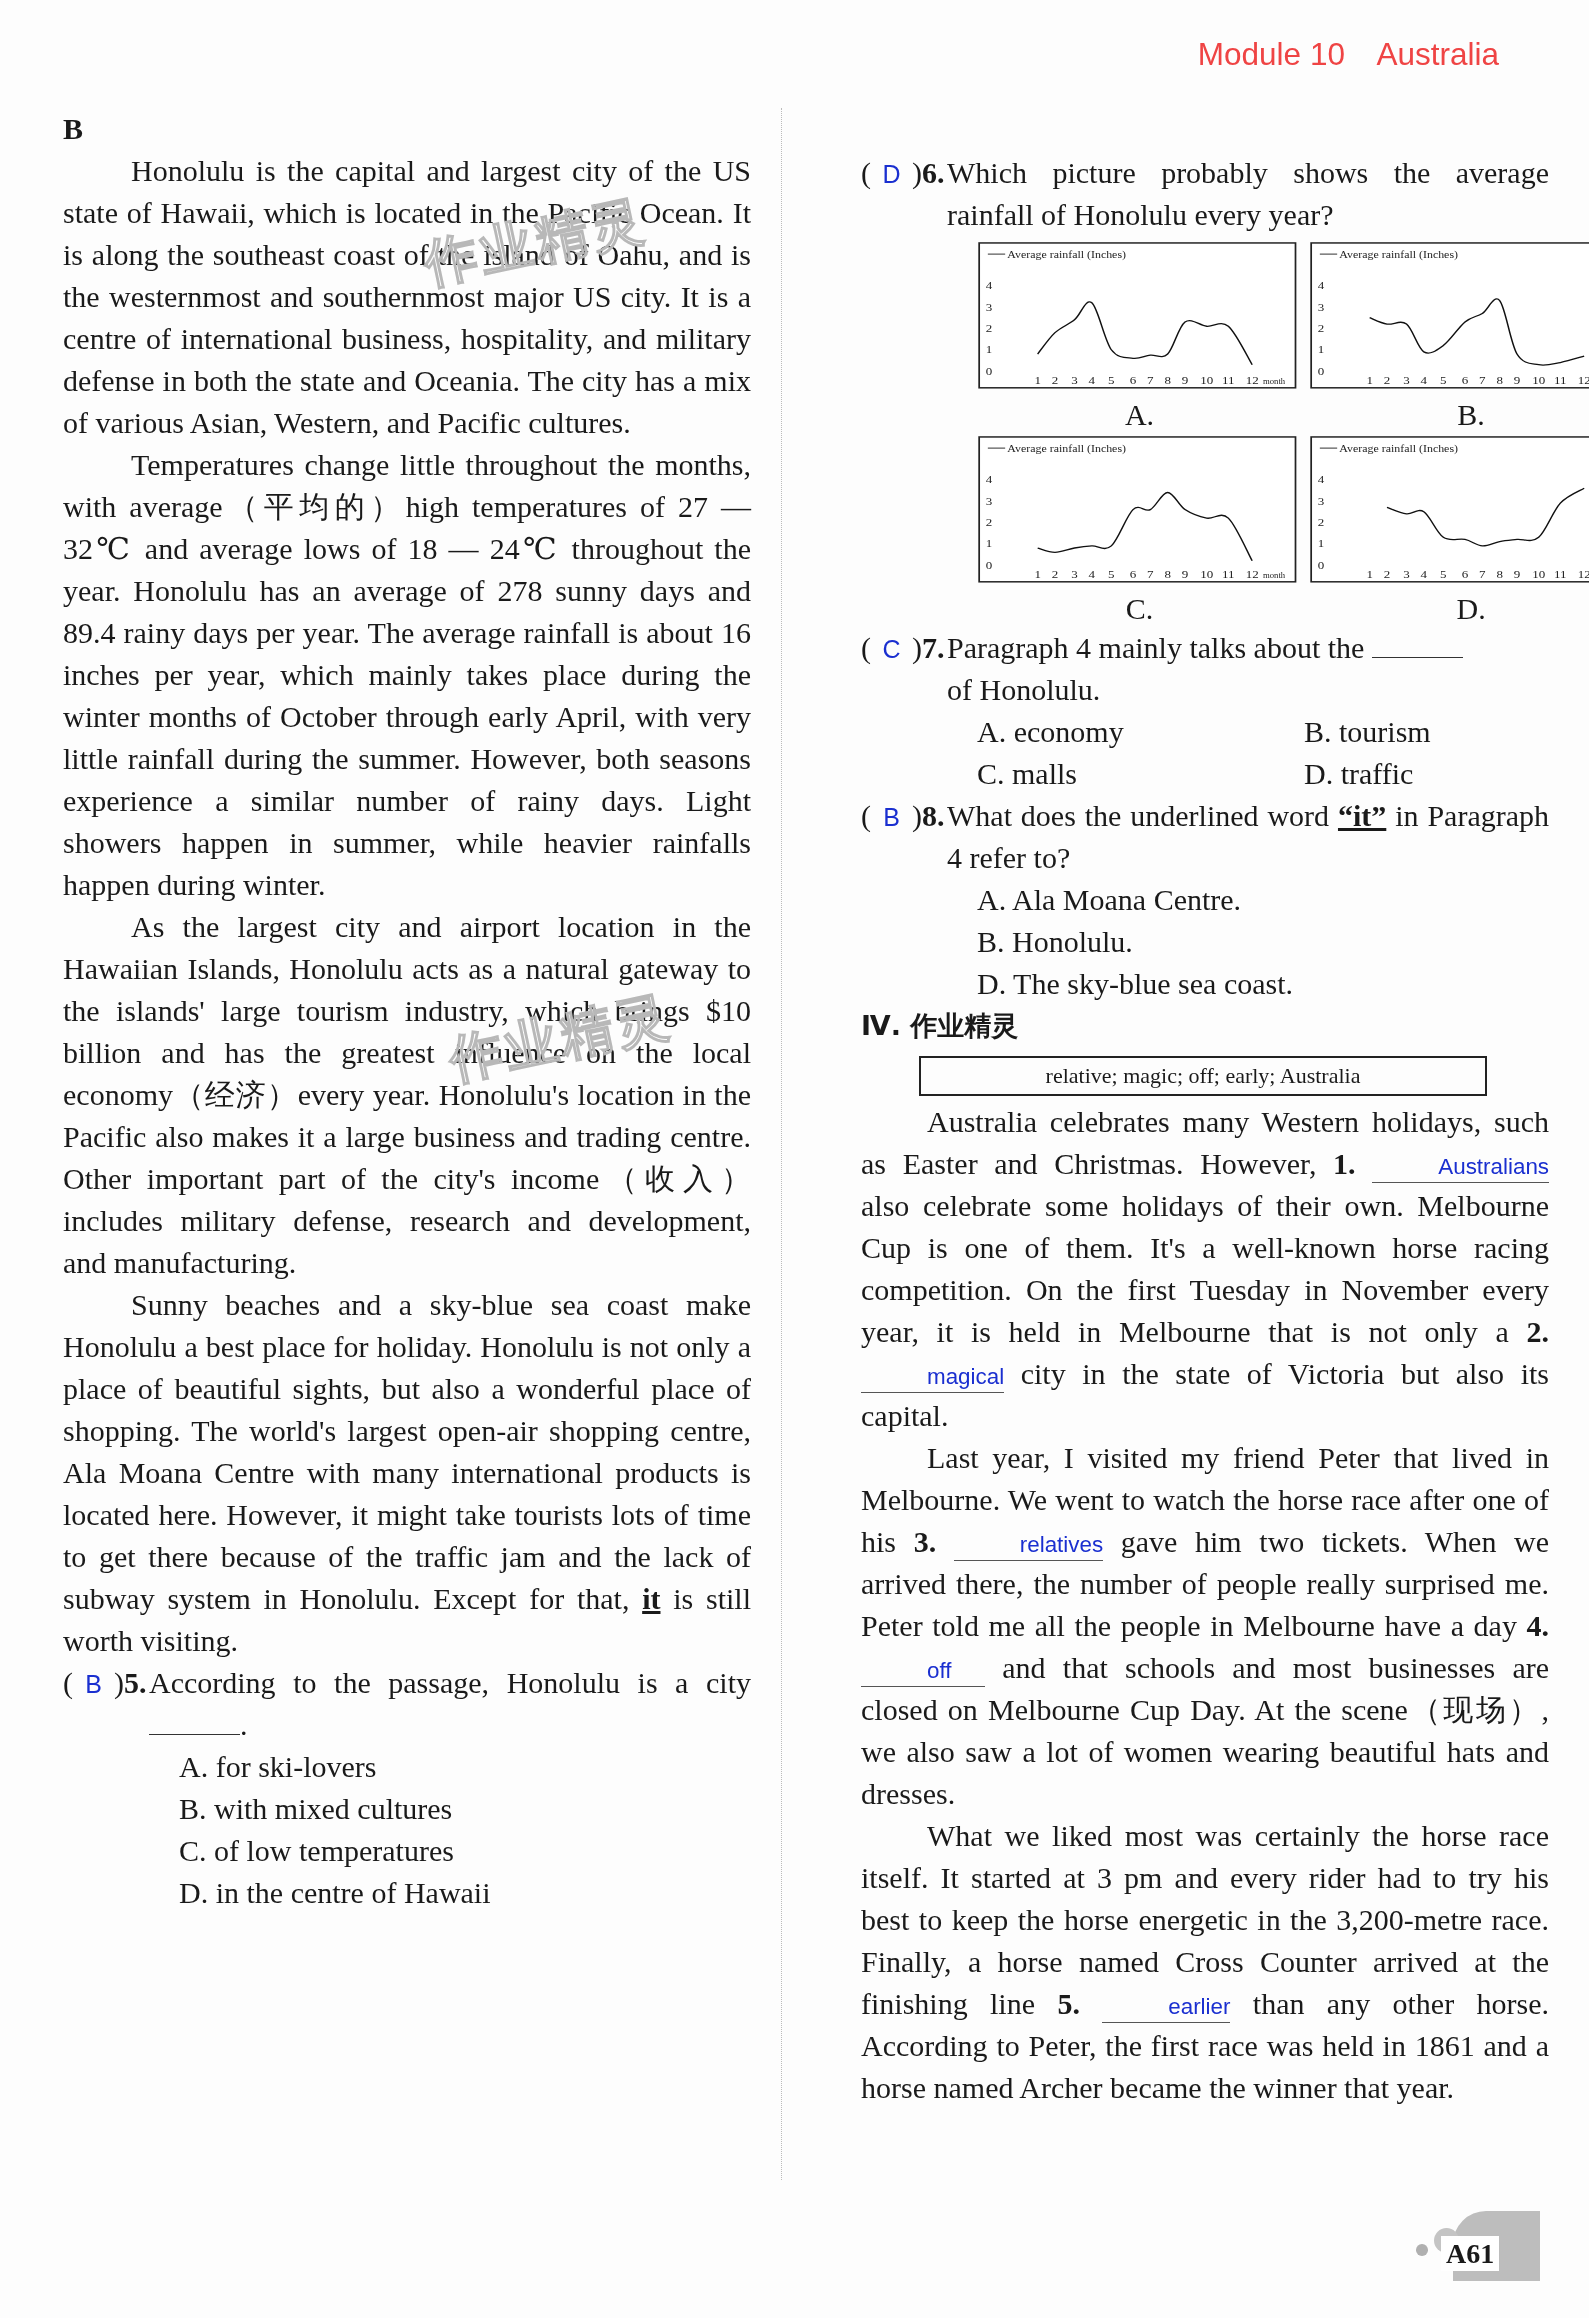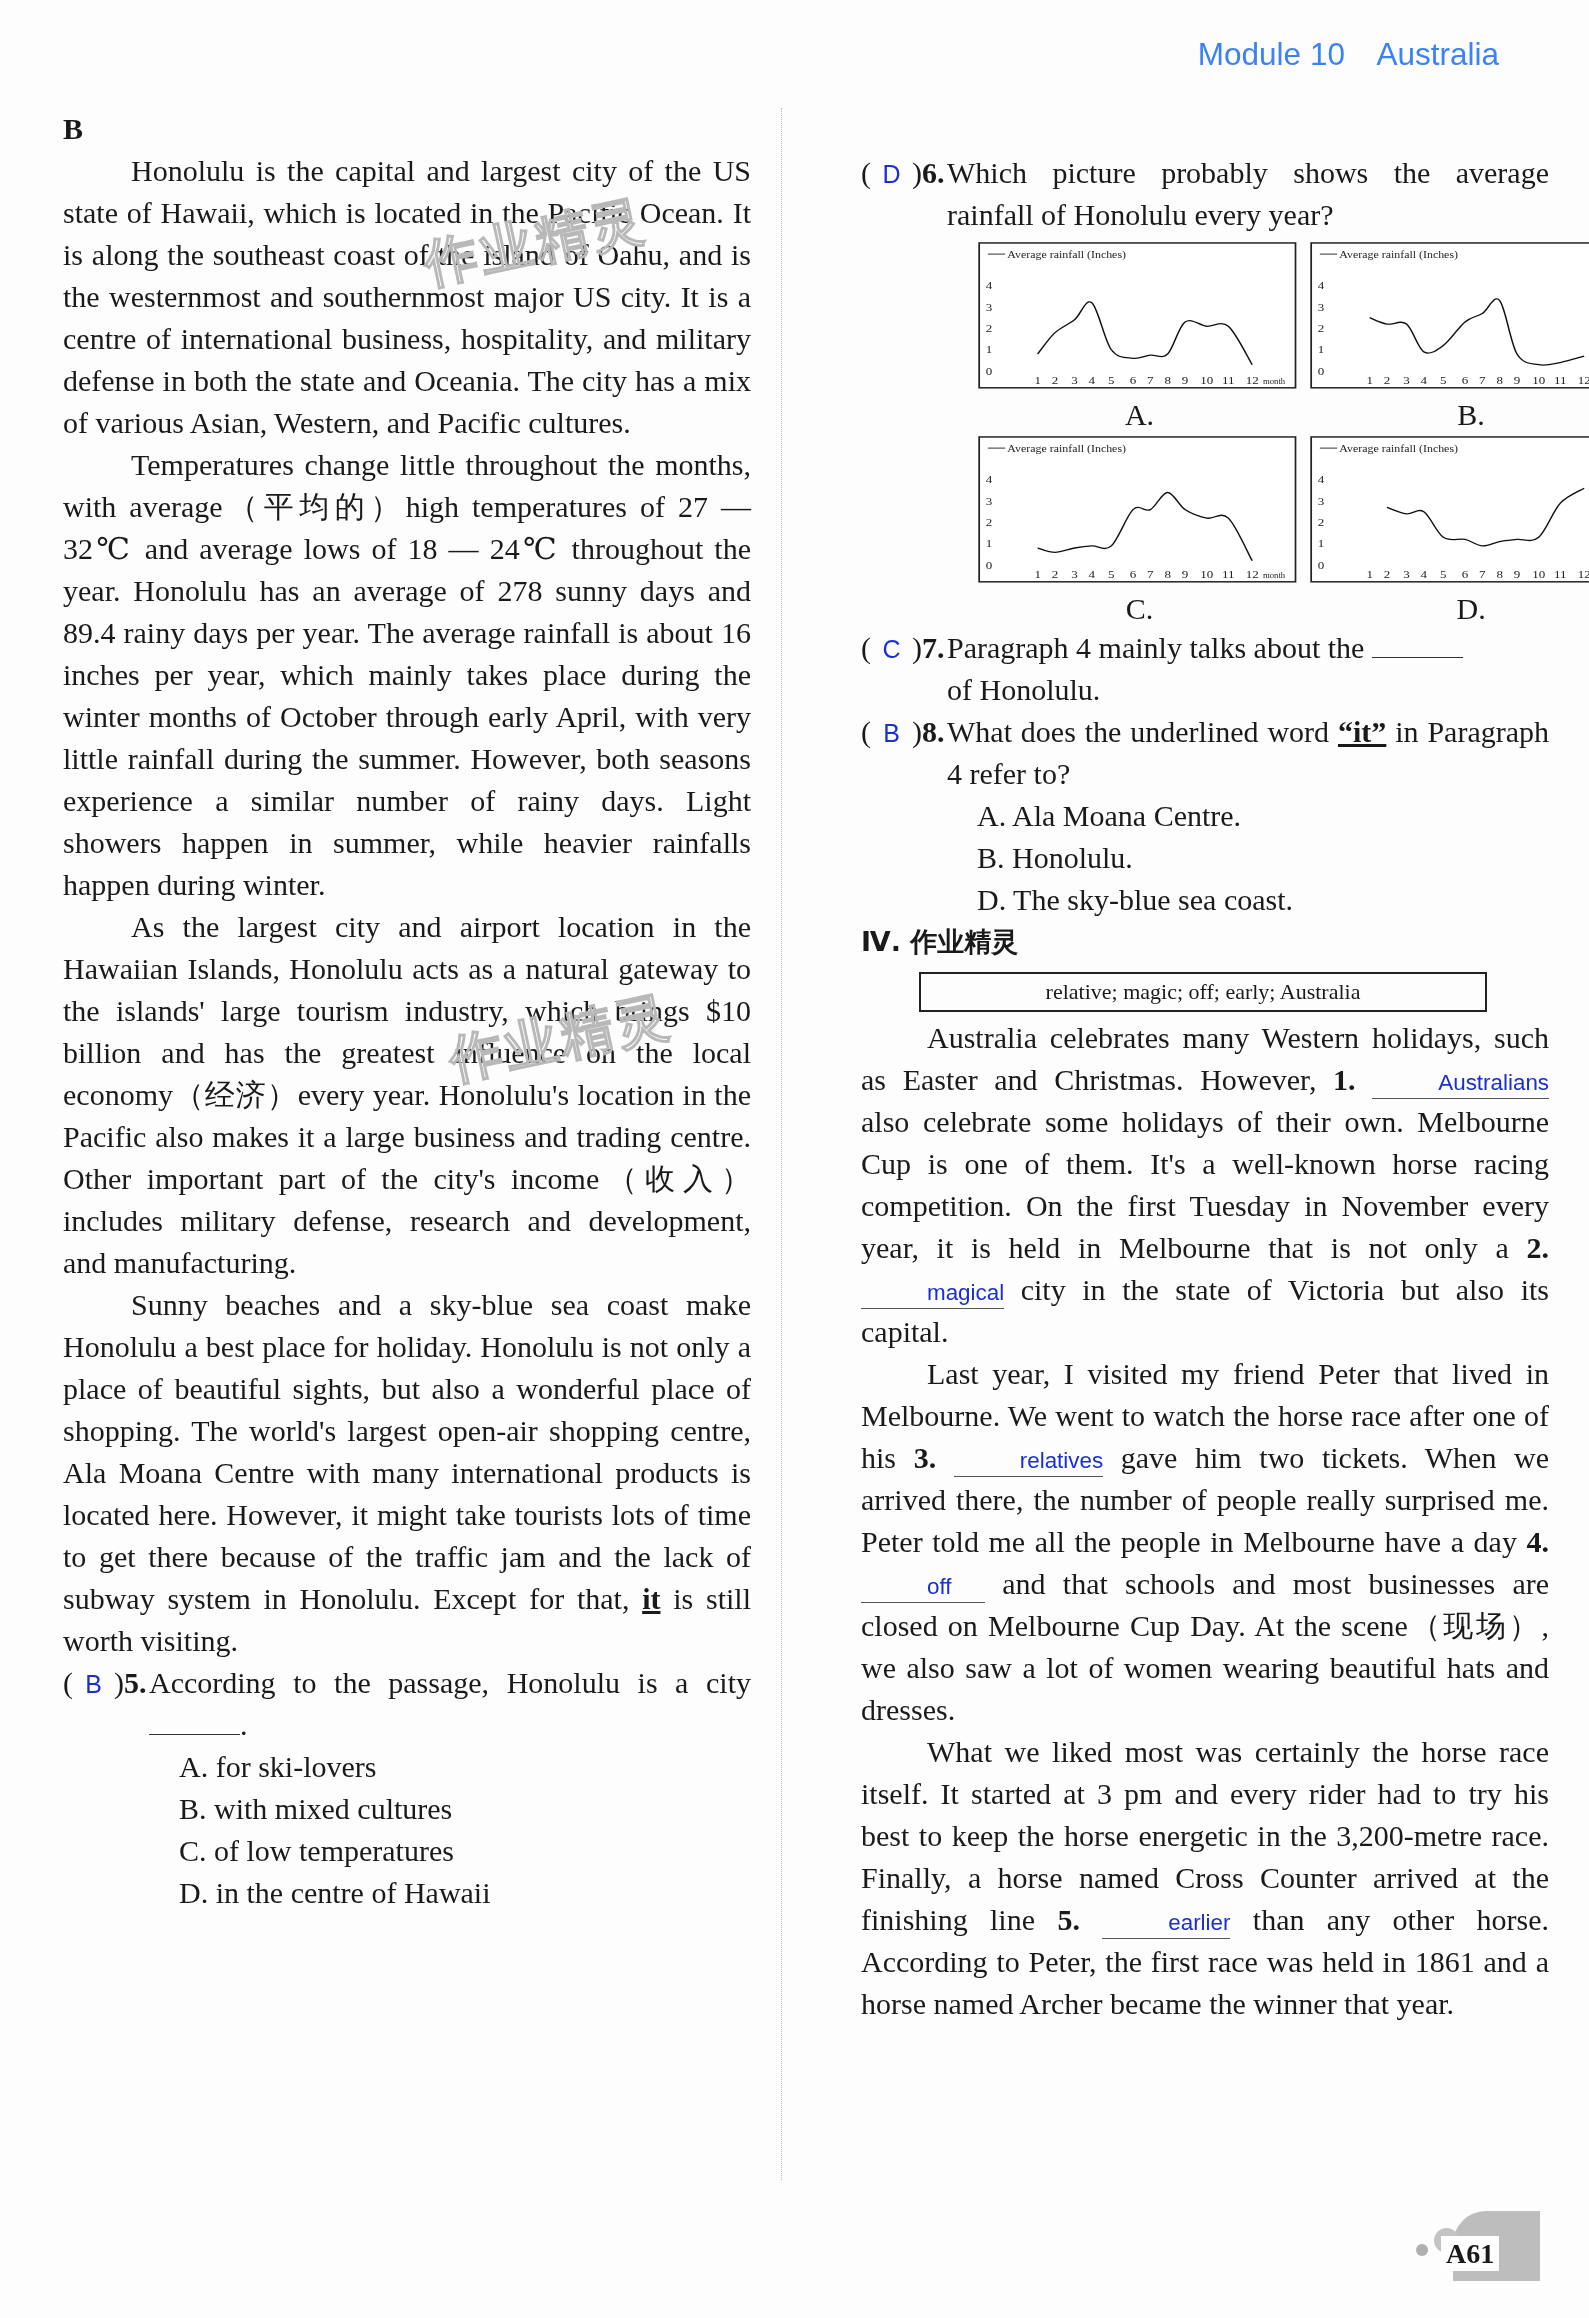--- a/index.html
+++ b/index.html
@@ -9,7 +9,7 @@
   }
   .header {
     position:absolute; right:91px; top:36px; font-family:"Liberation Sans","DejaVu Sans",sans-serif;
-    font-size:31.5px; color:#3b82f6;
+    font-size:31.5px; color:#ef4444;
   }
   .header span + span { margin-left:31.5px; }
   .col { position:absolute; top:108px; font-size:30px; line-height:42px; }

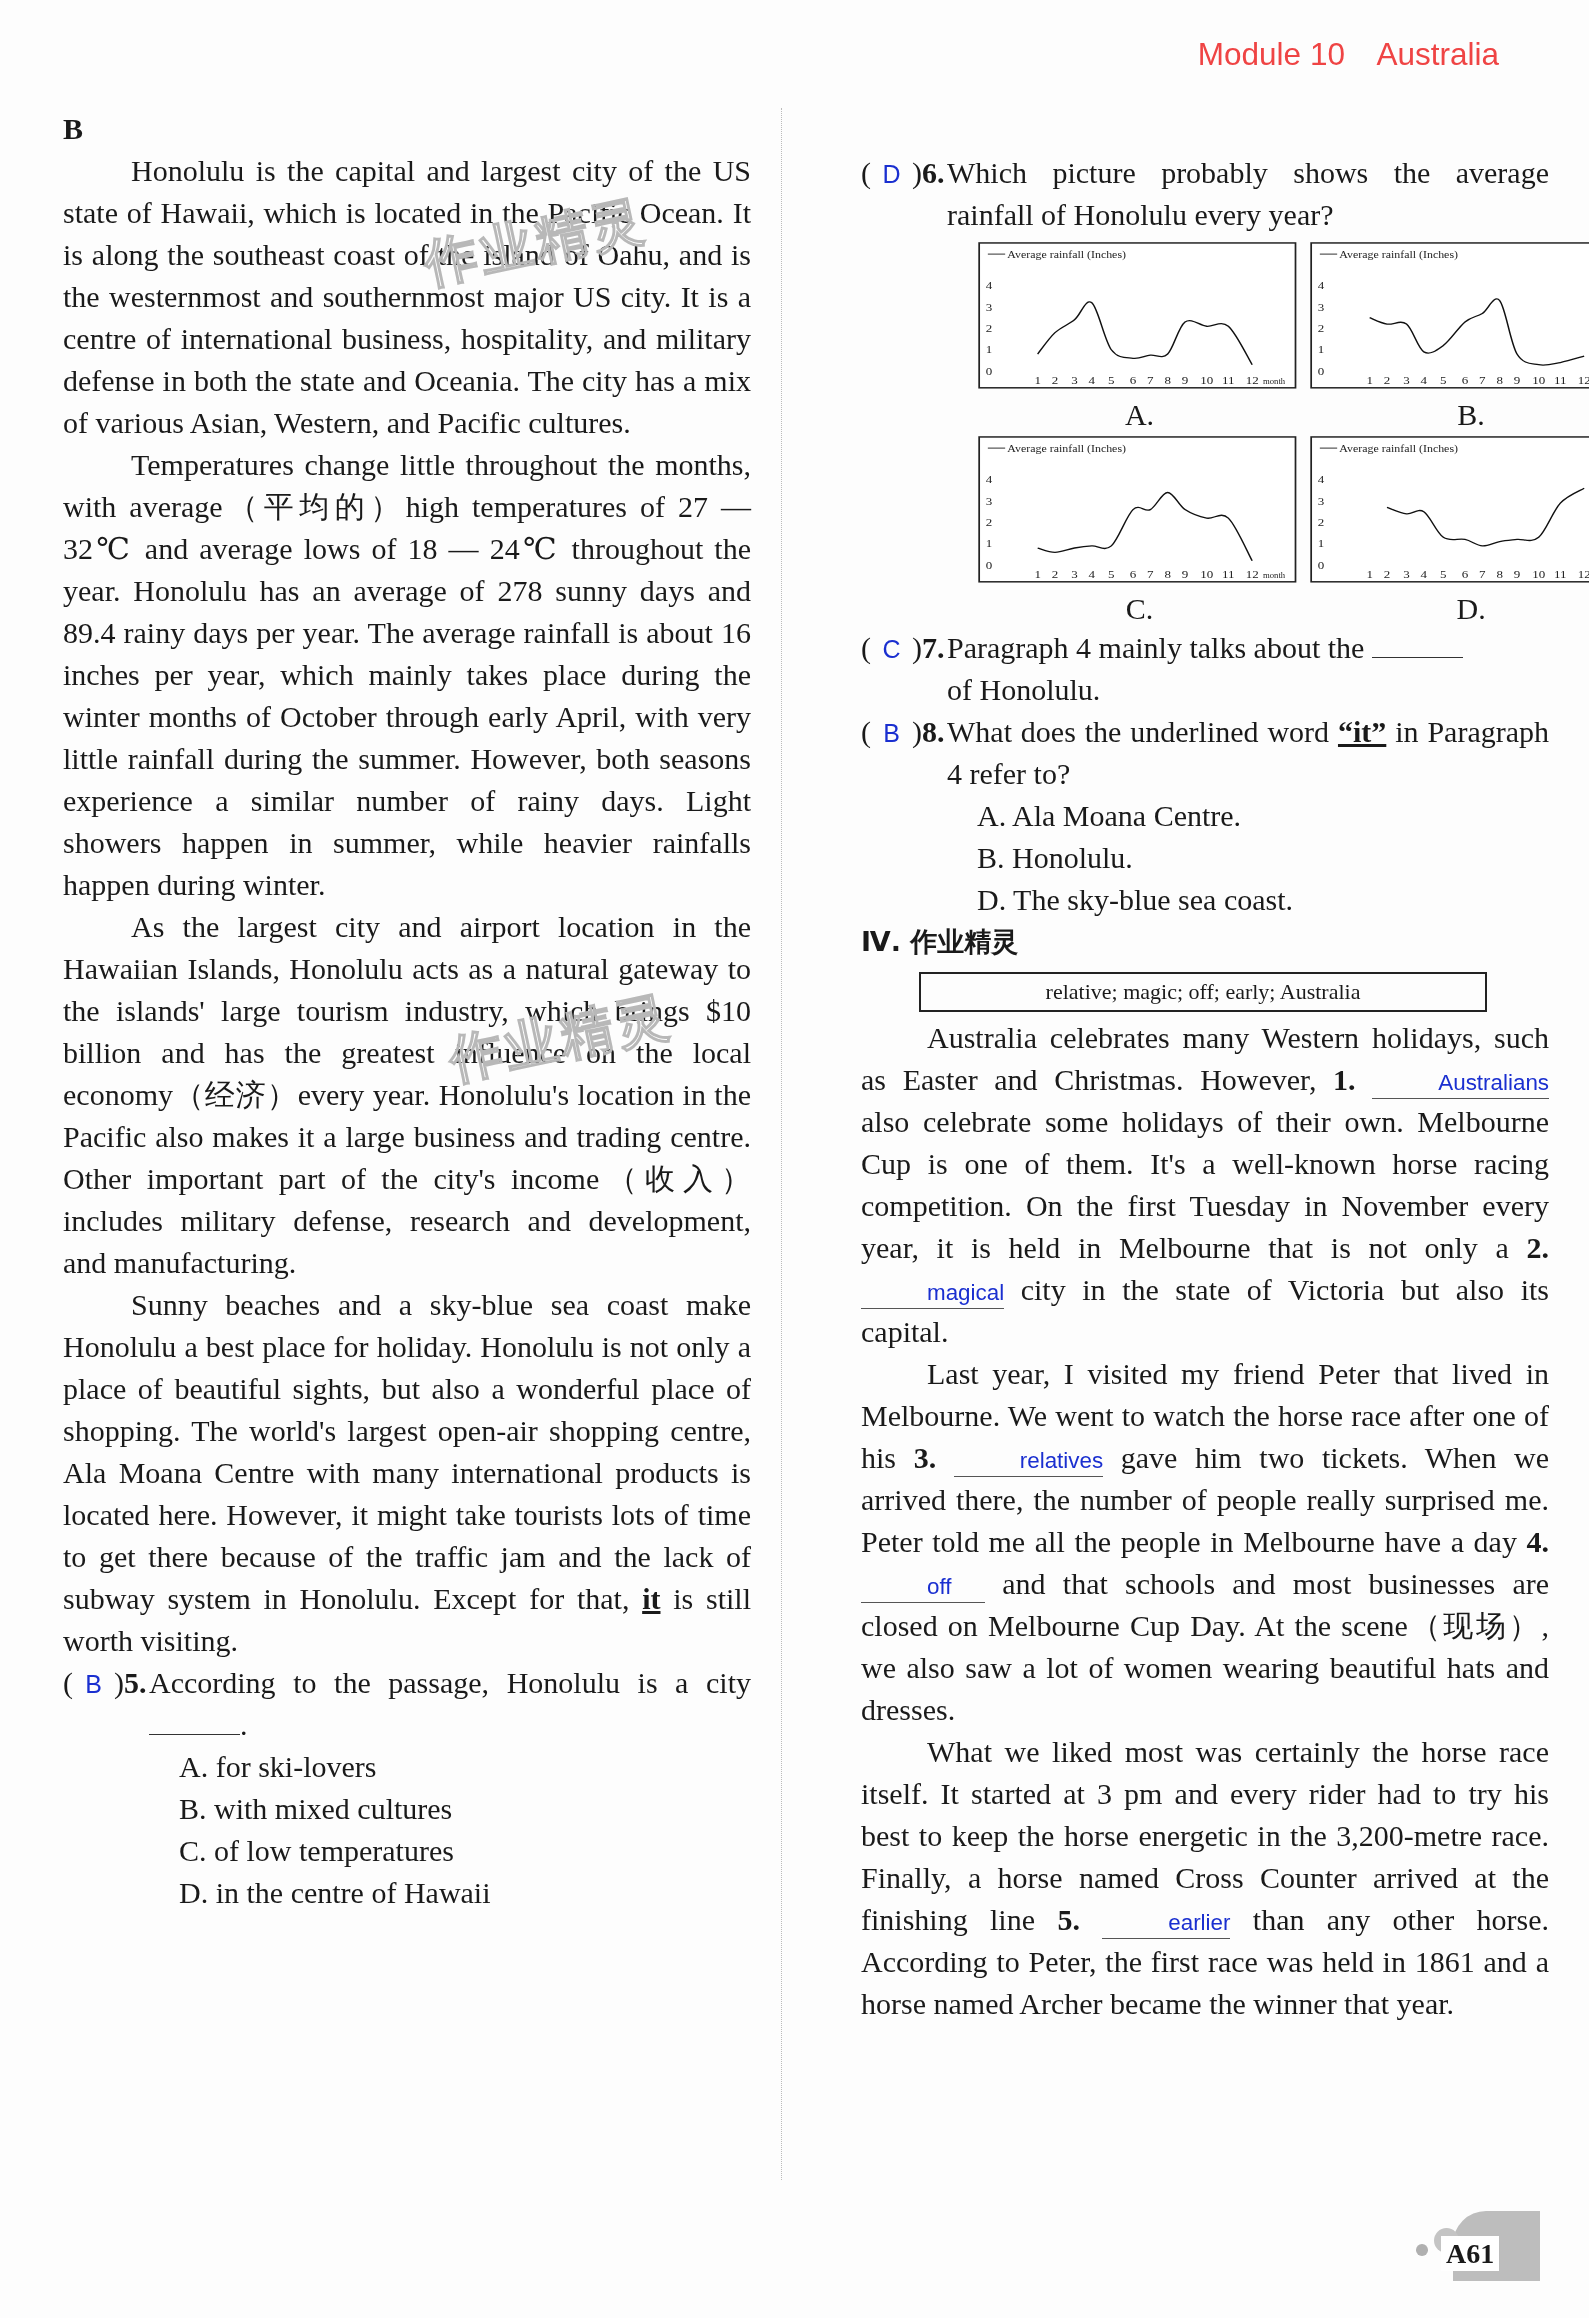--- a/index.html
+++ b/index.html
@@ -248,6 +248,12 @@
     <span class="paren">(<span class="ans">C</span>)<span class="num">7.</span></span>
     <span class="body"><span>Paragraph 4 mainly talks about the</span> <span class="blank-line"></span><br><span>of Honolulu.</span></span>
   </div>
+  <div class="opts-2">
+    <div>A. economy</div>
+    <div>B. tourism</div>
+    <div>C. malls</div>
+    <div>D. traffic</div>
+  </div>
 
   <div class="q">
     <span class="paren">(<span class="ans">B</span>)<span class="num">8.</span></span>

